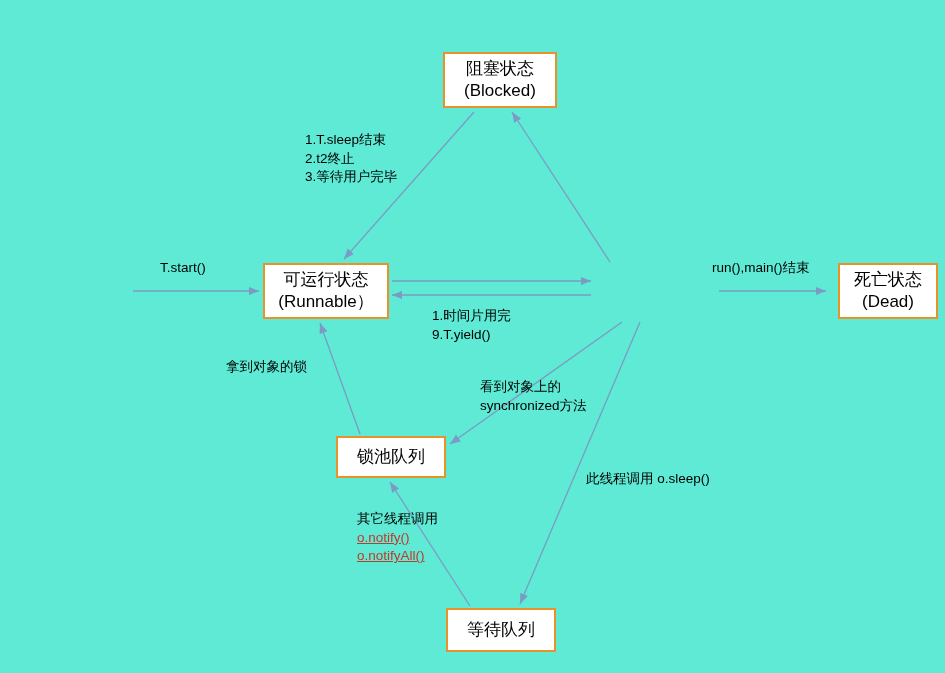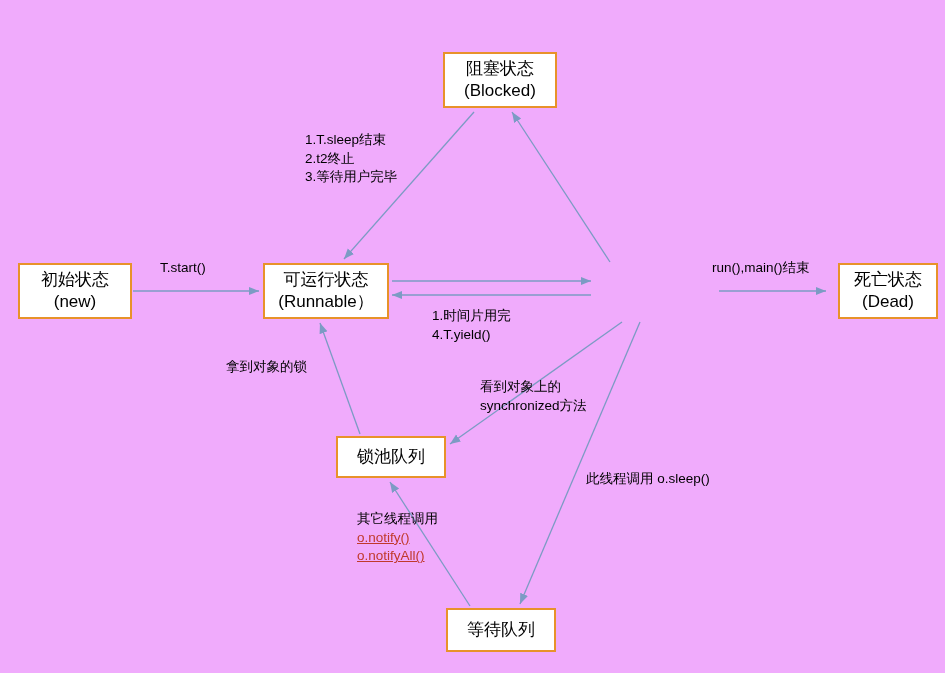--- a/index.html
+++ b/index.html
@@ -14,7 +14,7 @@
     position: relative;
     width: 945px;
     height: 673px;
-    background: #f0abfc;
+    background: #5eead4;
     overflow: hidden;
   }
   svg.edges {

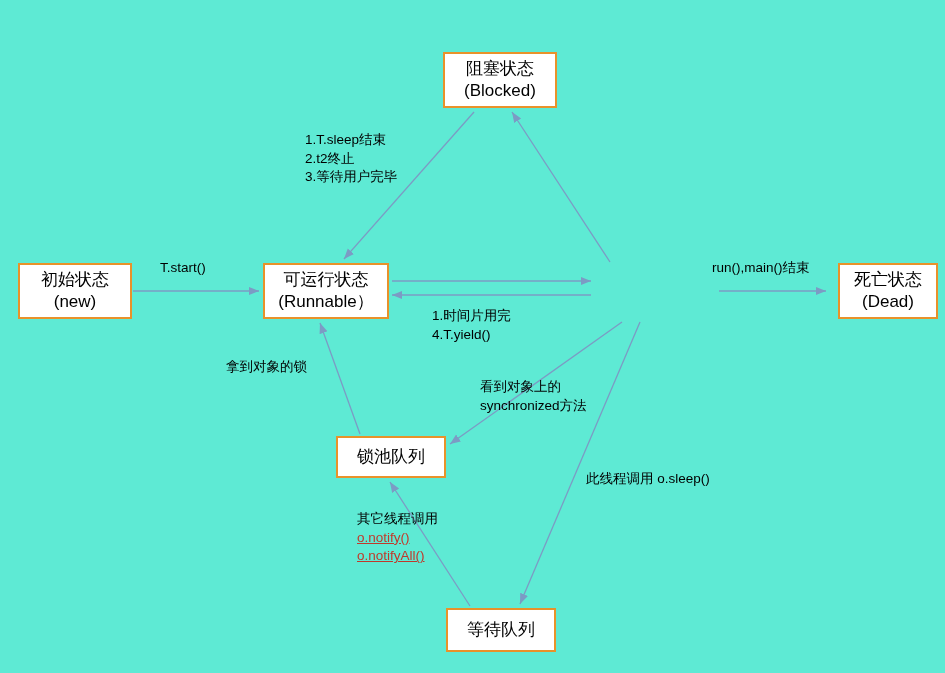--- a/index.html
+++ b/index.html
@@ -95,10 +95,6 @@
     <span class="l2">(Blocked)</span>
   </div>
 
-  <div class="node" style="left:18px;top:263px;width:114px;height:56px;">
-    <span class="l1">初始状态</span>
-    <span class="l2">(new)</span>
-  </div>
 
   <div class="node" style="left:263px;top:263px;width:126px;height:56px;">
     <span class="l1">可运行状态</span>

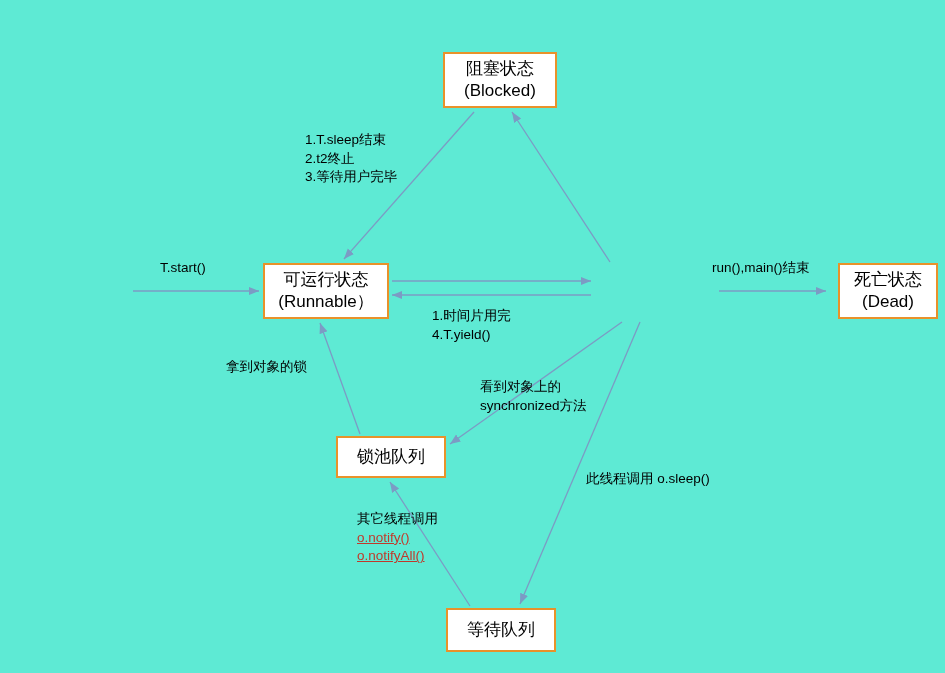--- a/index.html
+++ b/index.html
@@ -125,7 +125,7 @@
 
   <div class="label" style="left:432px;top:307px;">
     <span class="ln">1.时间片用完</span>
-    <span class="ln">4.T.yield()</span>
+    <span class="ln">9.T.yield()</span>
   </div>
 
   <div class="label" style="left:160px;top:259px;">

